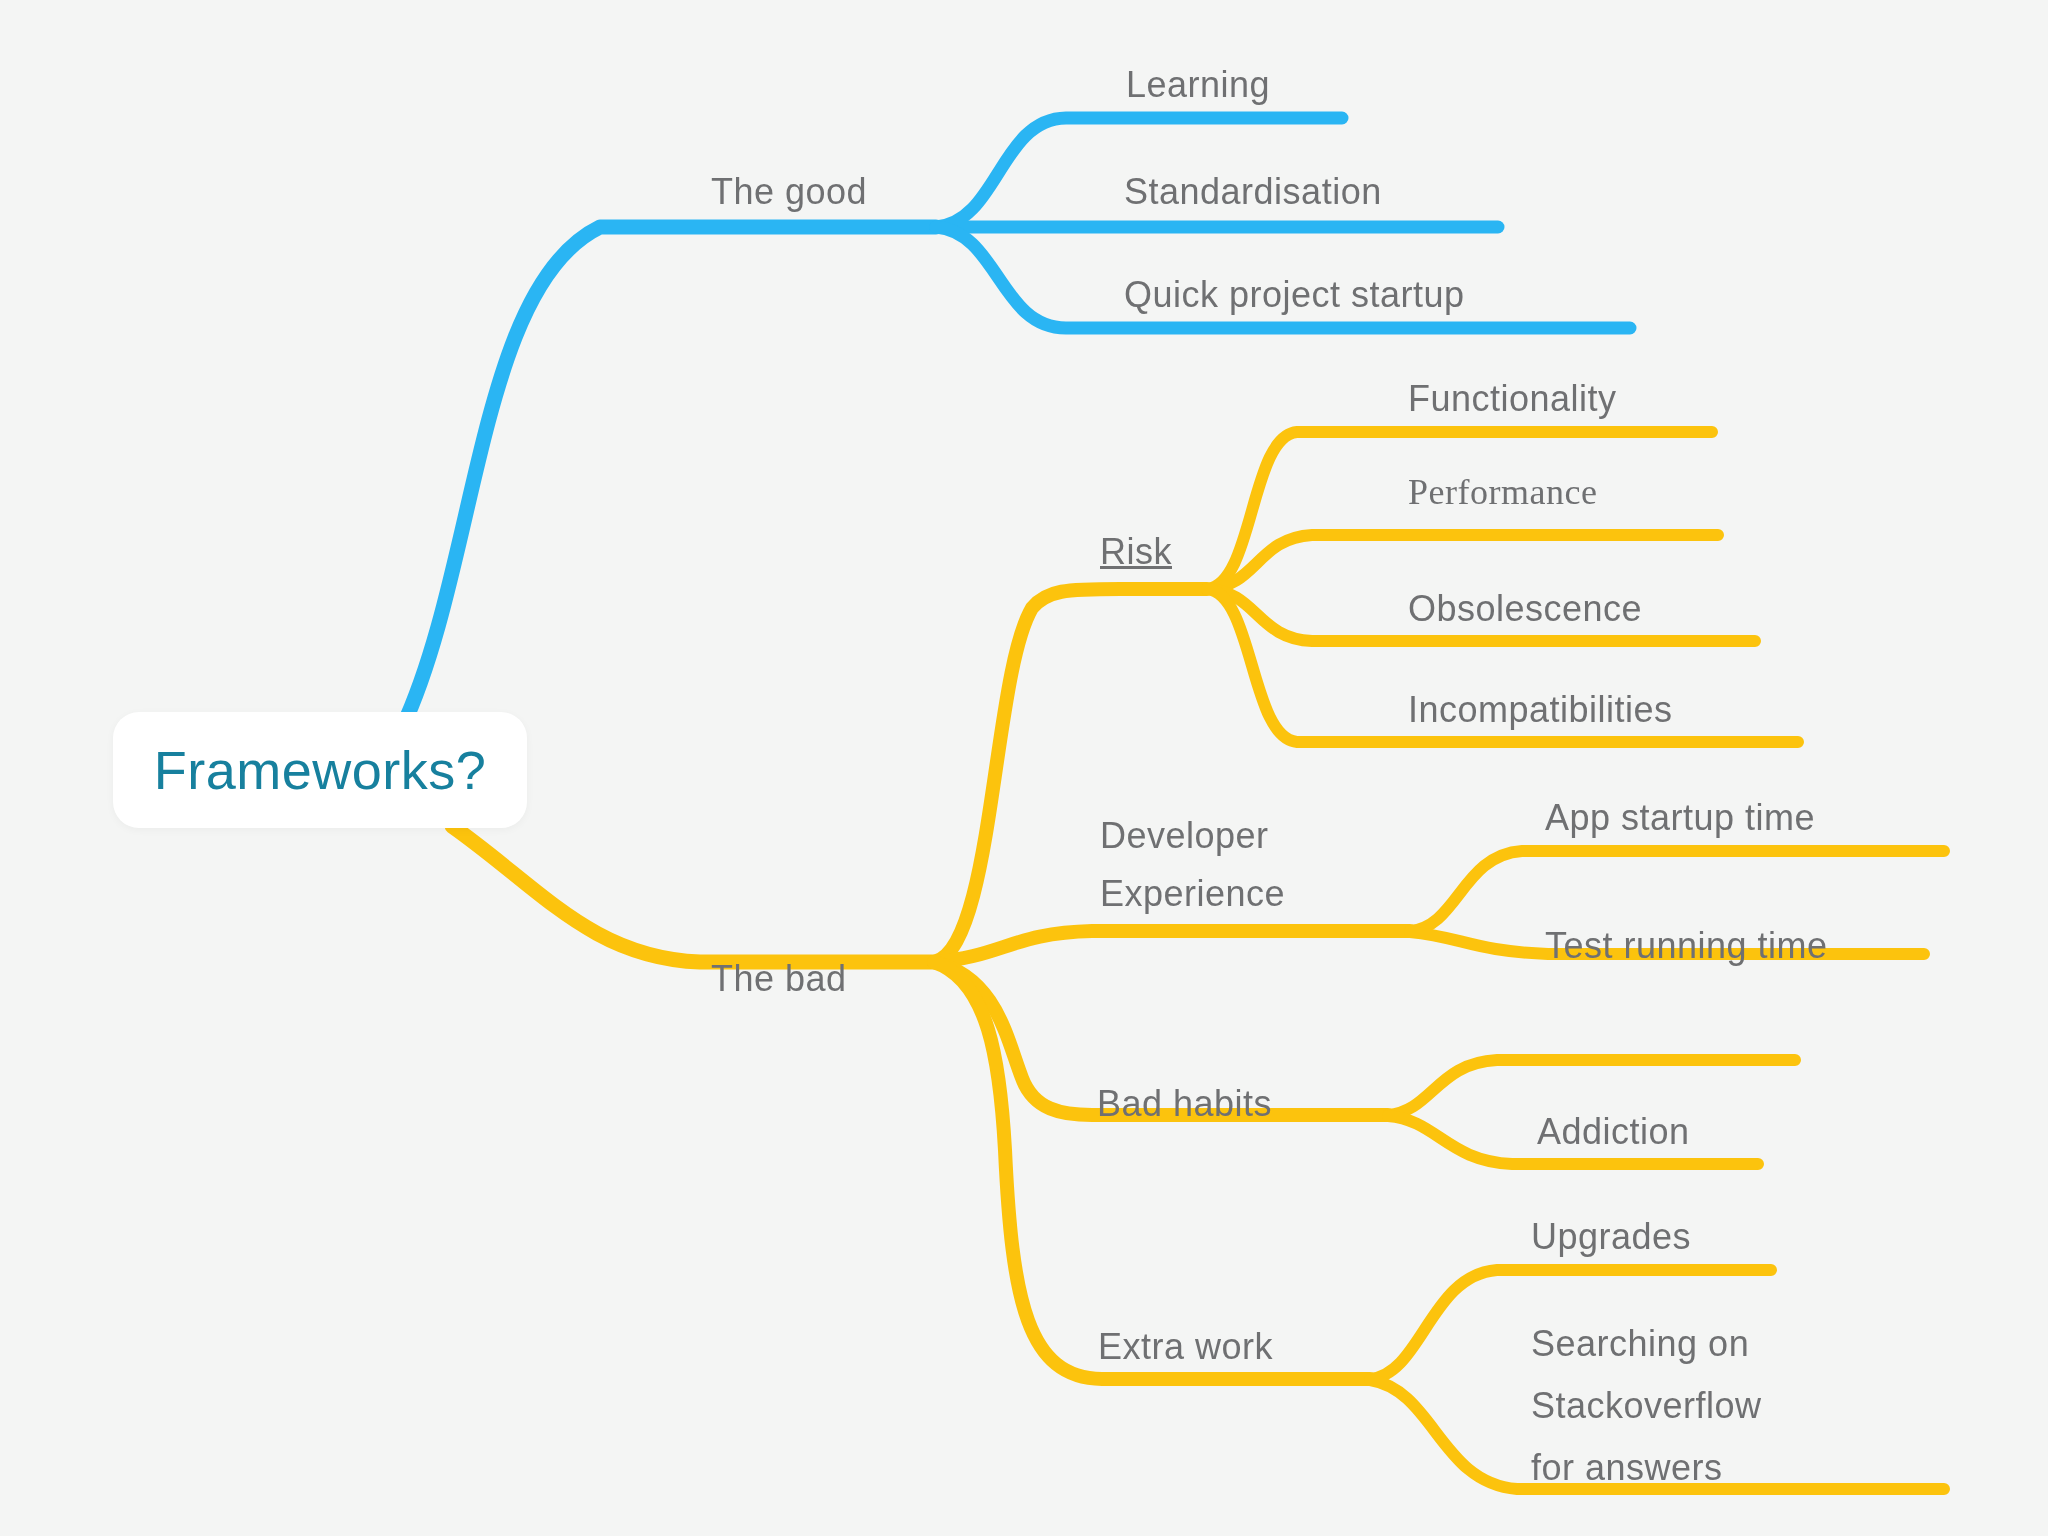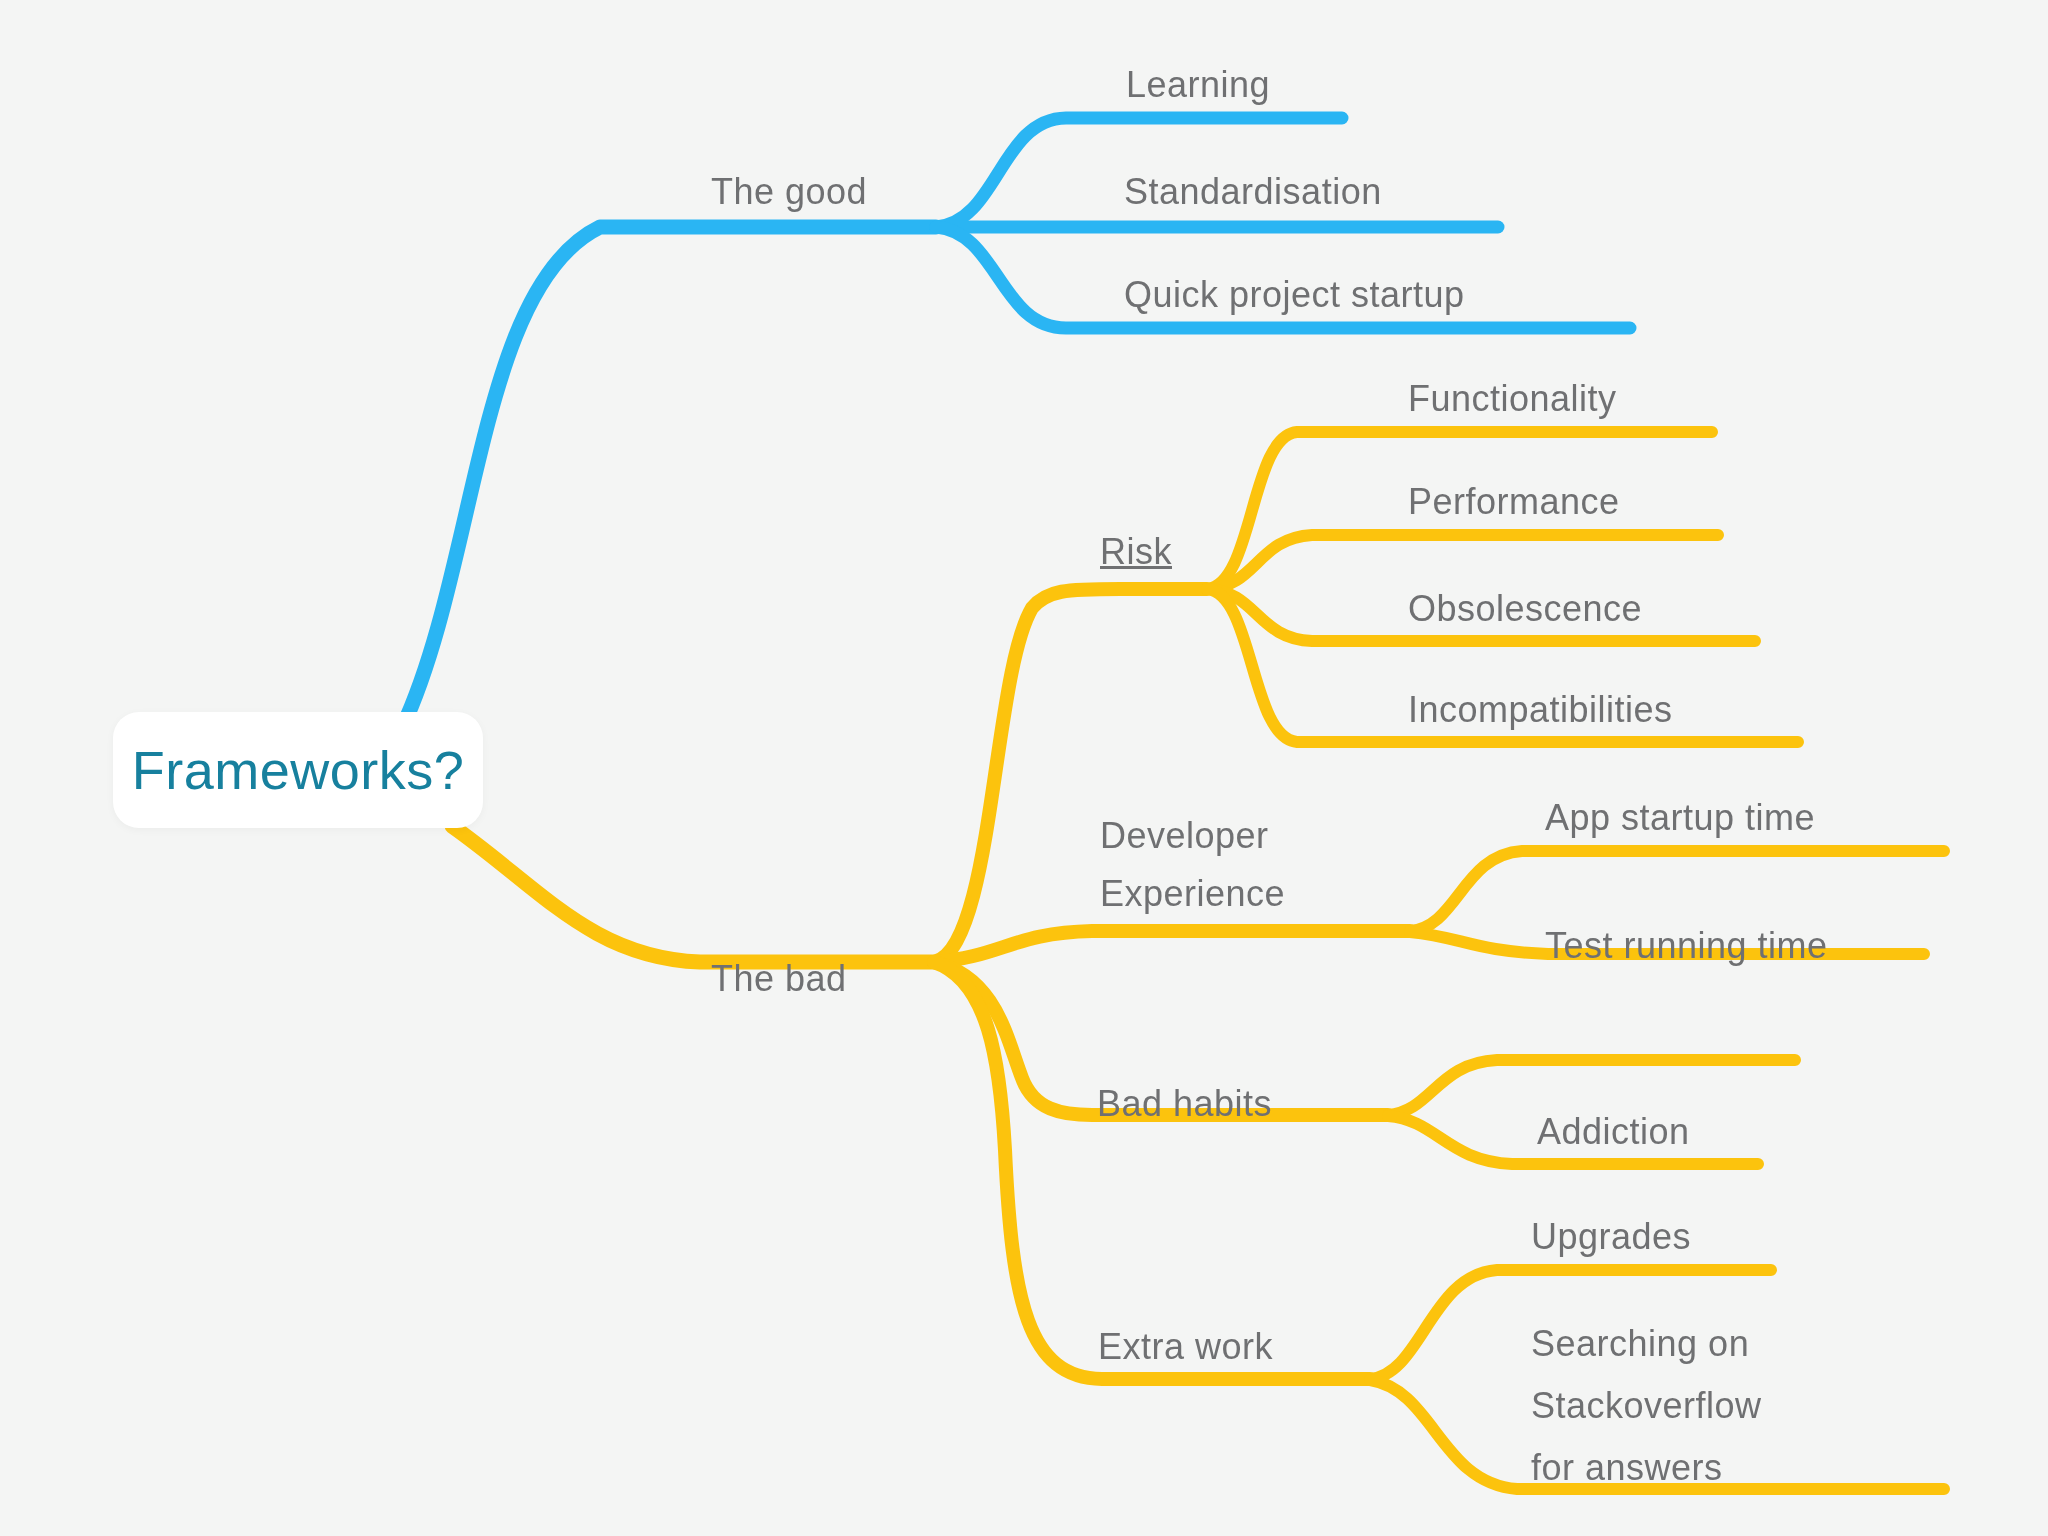--- a/index.html
+++ b/index.html
@@ -117,7 +117,7 @@
   <div class="node-label" style="left:1098px; top:1319px;">Extra work</div>
 
   <div class="node-label" style="left:1408px; top:371px;">Functionality</div>
-  <div class="node-label" style="left:1408px; top:474px;">Performance</div>
+  <div class="node-label" style="left:1408px; top:464px;font-family:Liberation Serif, serif;">Performance</div>
   <div class="node-label" style="left:1408px; top:581px;">Obsolescence</div>
   <div class="node-label" style="left:1408px; top:682px;">Incompatibilities</div>
 

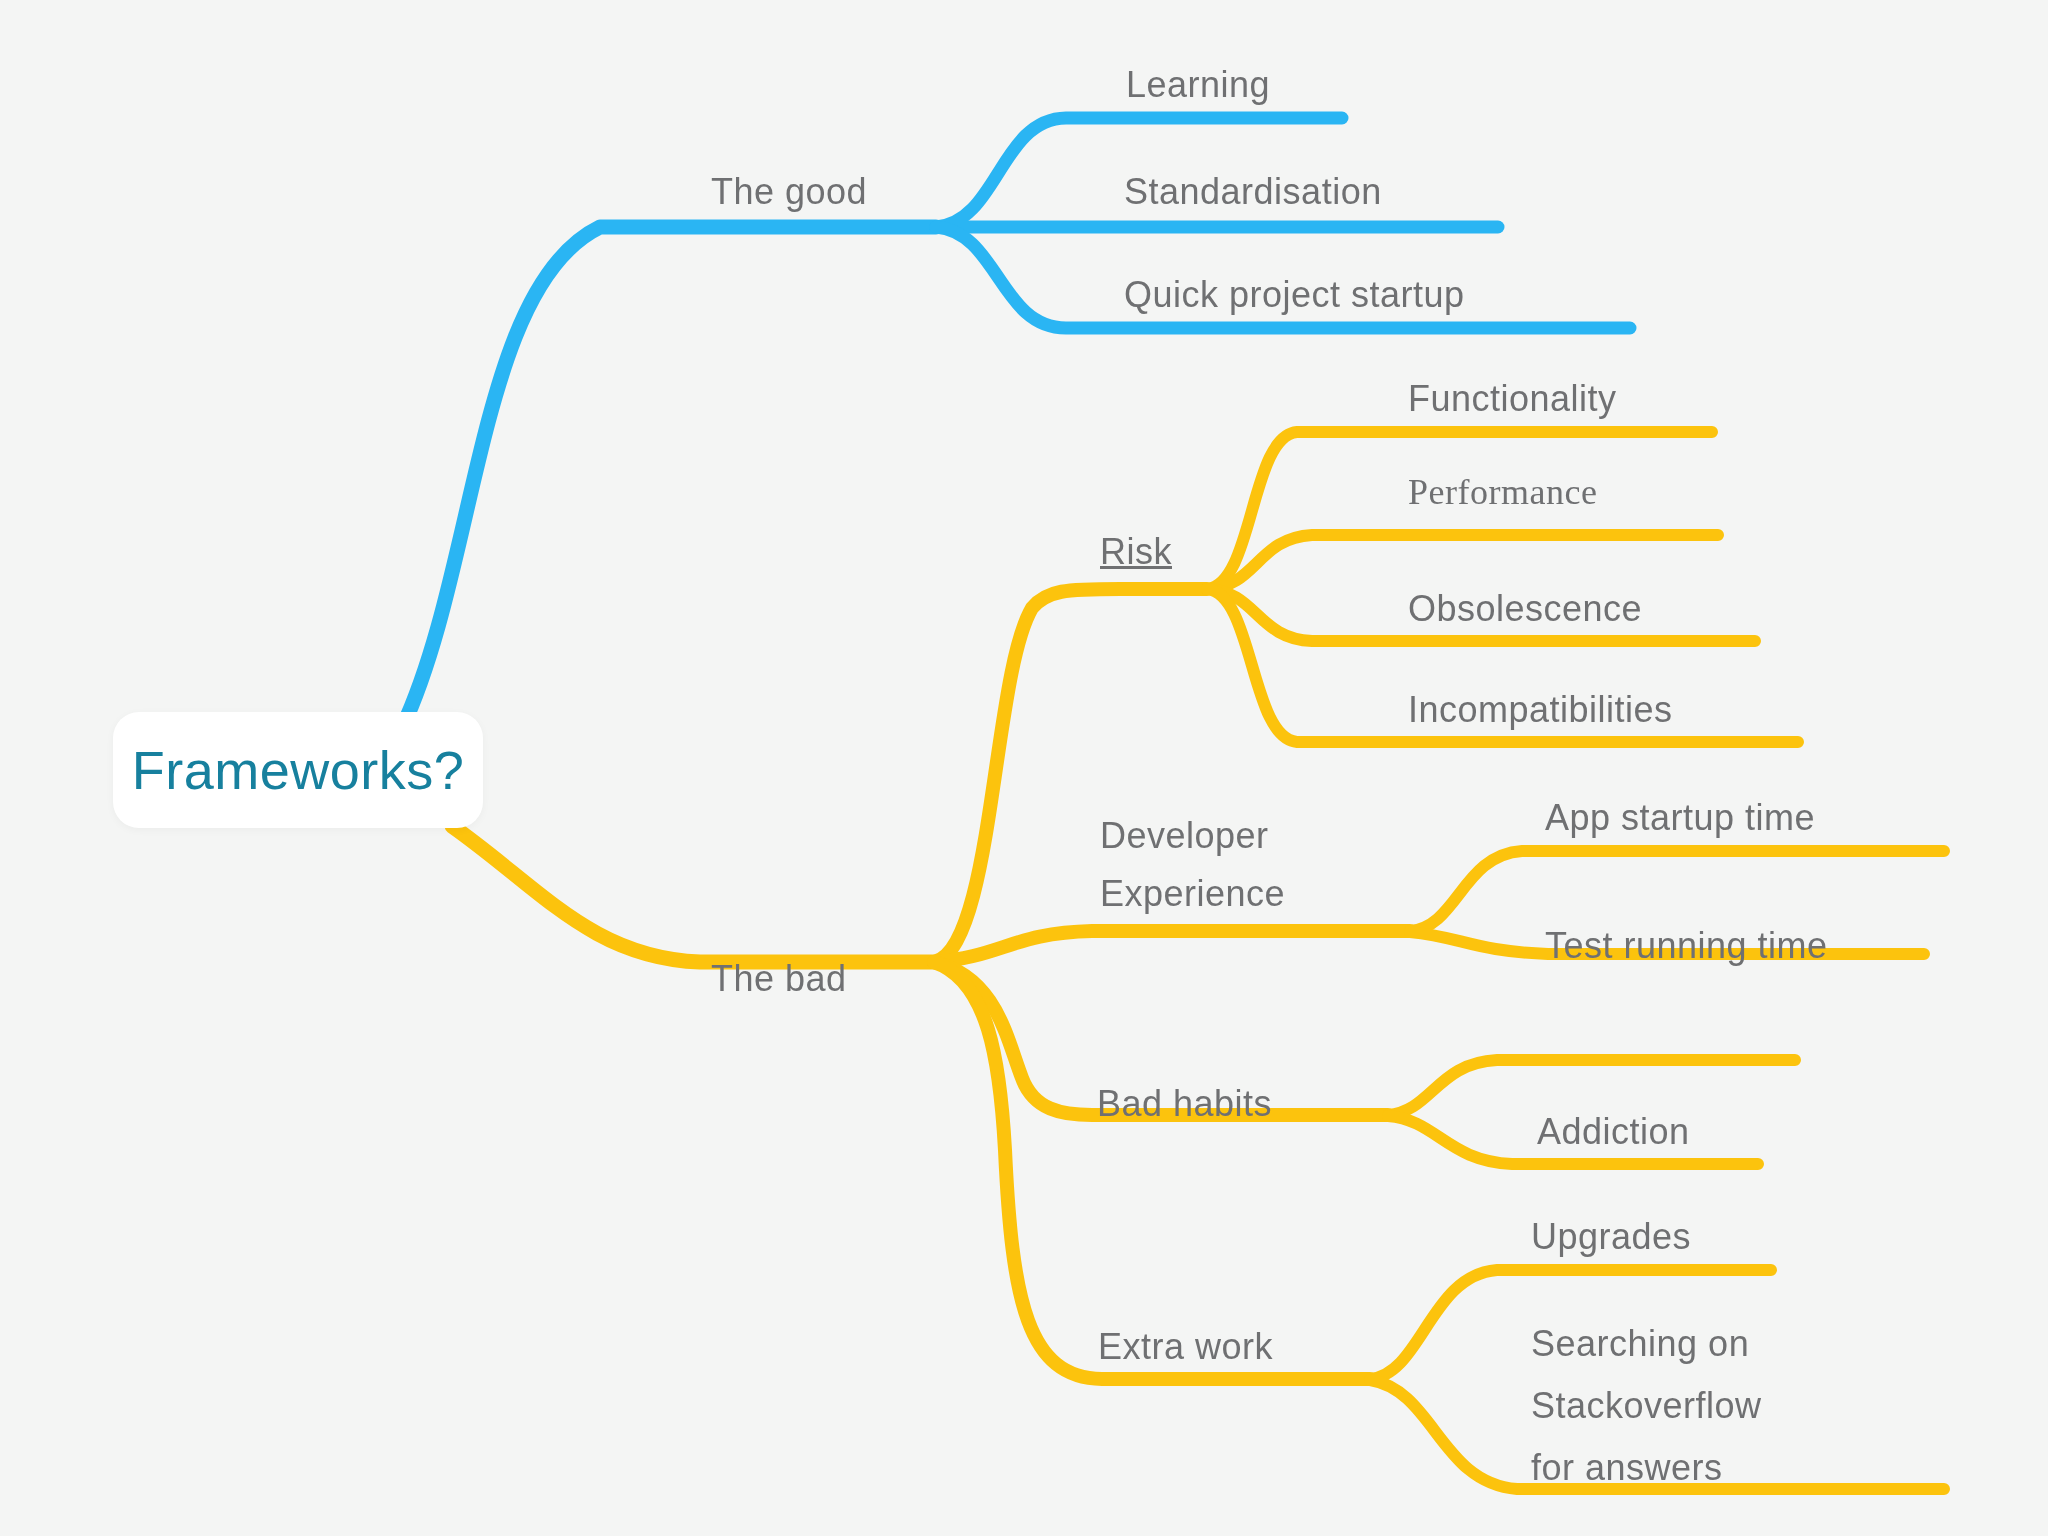--- a/index.html
+++ b/index.html
@@ -50,7 +50,7 @@
     position: absolute;
     left: 113px;
     top: 712px;
-    width: 370px;
+    width: 414px;
     height: 116px;
     background: var(--root-box, #FFFFFF);
     border-radius: 26px;

